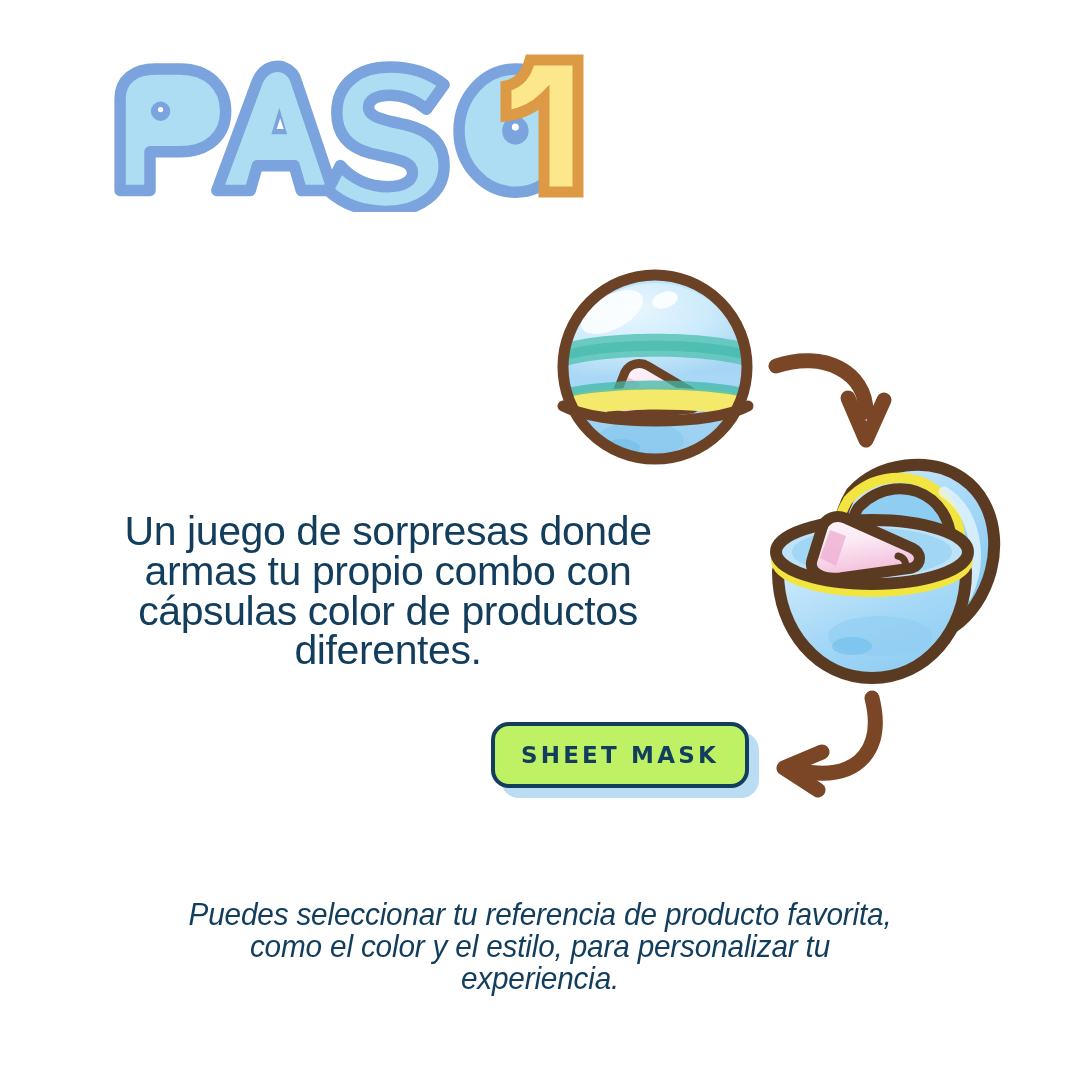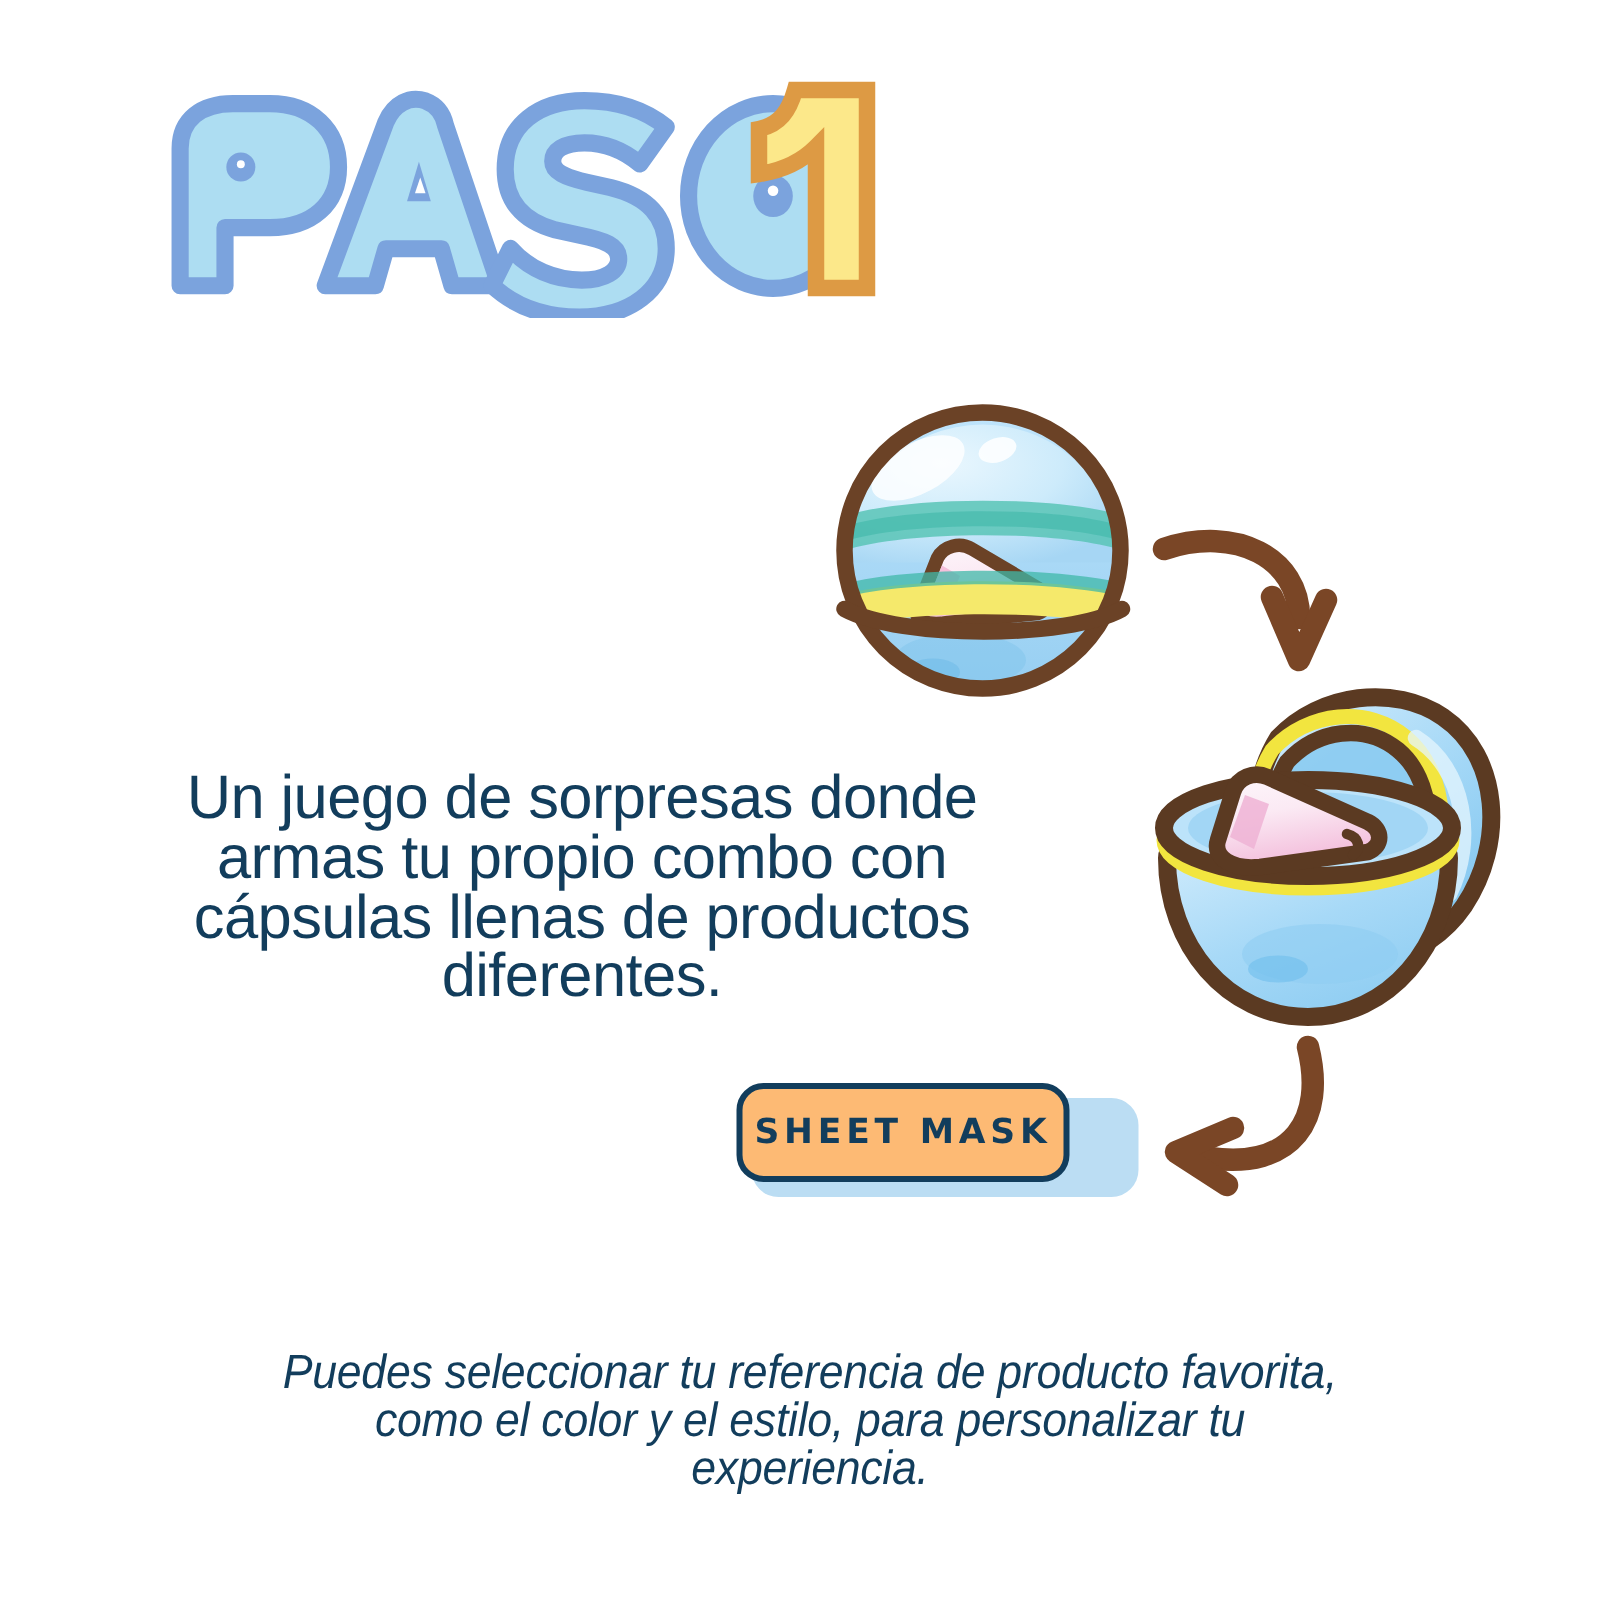--- a/index.html
+++ b/index.html
@@ -301,7 +301,7 @@
 
   <div class="main-paragraph">Un juego de sorpresas donde
 armas tu propio combo con
-cápsulas llenas de productos
+cápsulas color de productos
 diferentes.</div>
 
   <div class="btn-wrap">

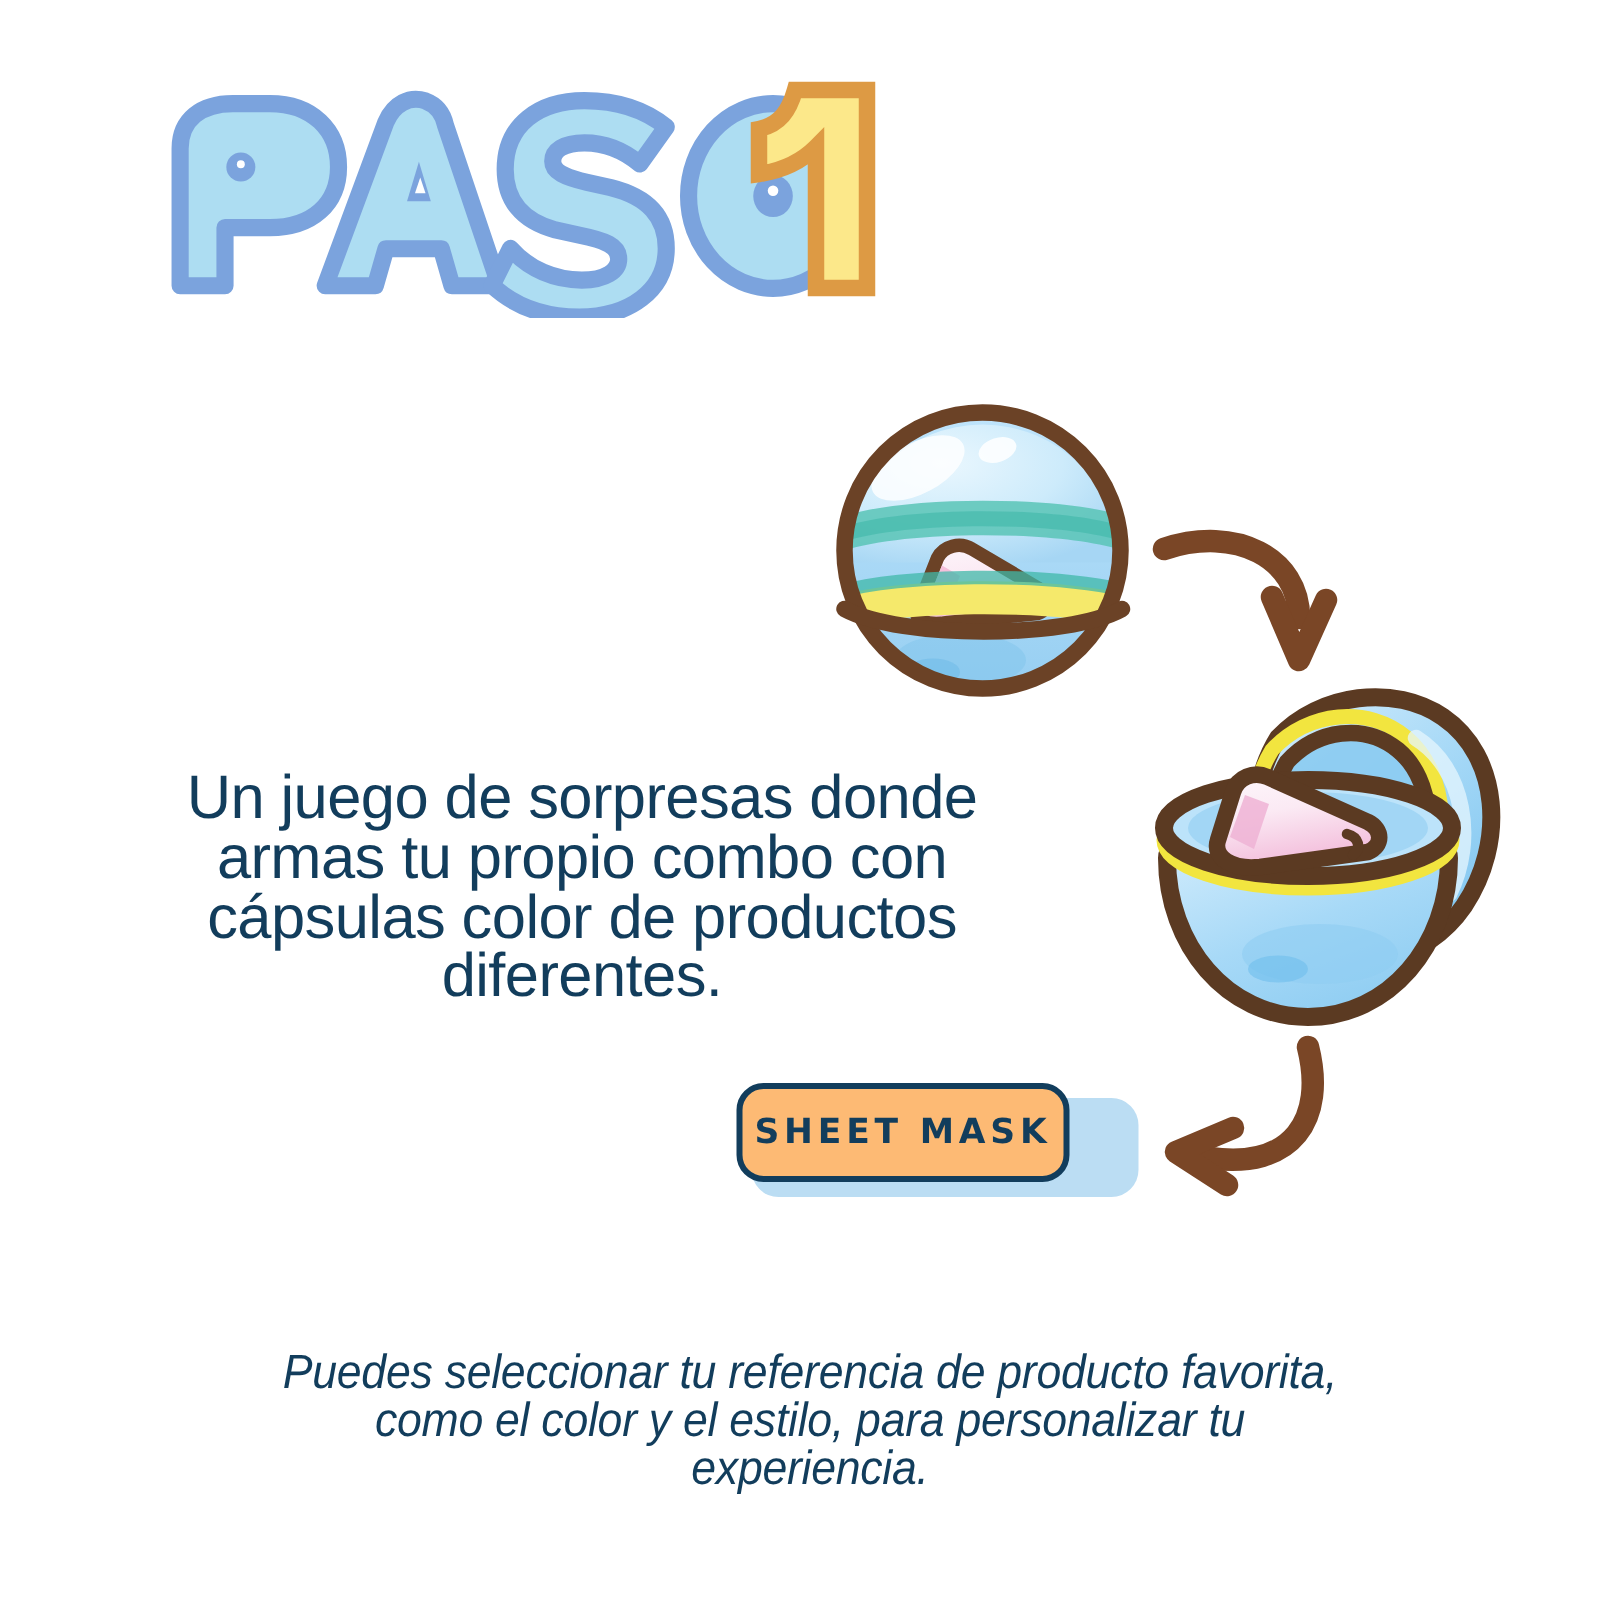--- a/index.html
+++ b/index.html
@@ -68,9 +68,9 @@
     position: absolute;
     left: 0;
     top: 0;
-    width: 222px;
+    width: 258px;
     height: 66px;
-    background: #fdba74;
+    background: #bef264;
     border: 4px solid #123D5C;
     border-radius: 18px;
     box-sizing: border-box;

